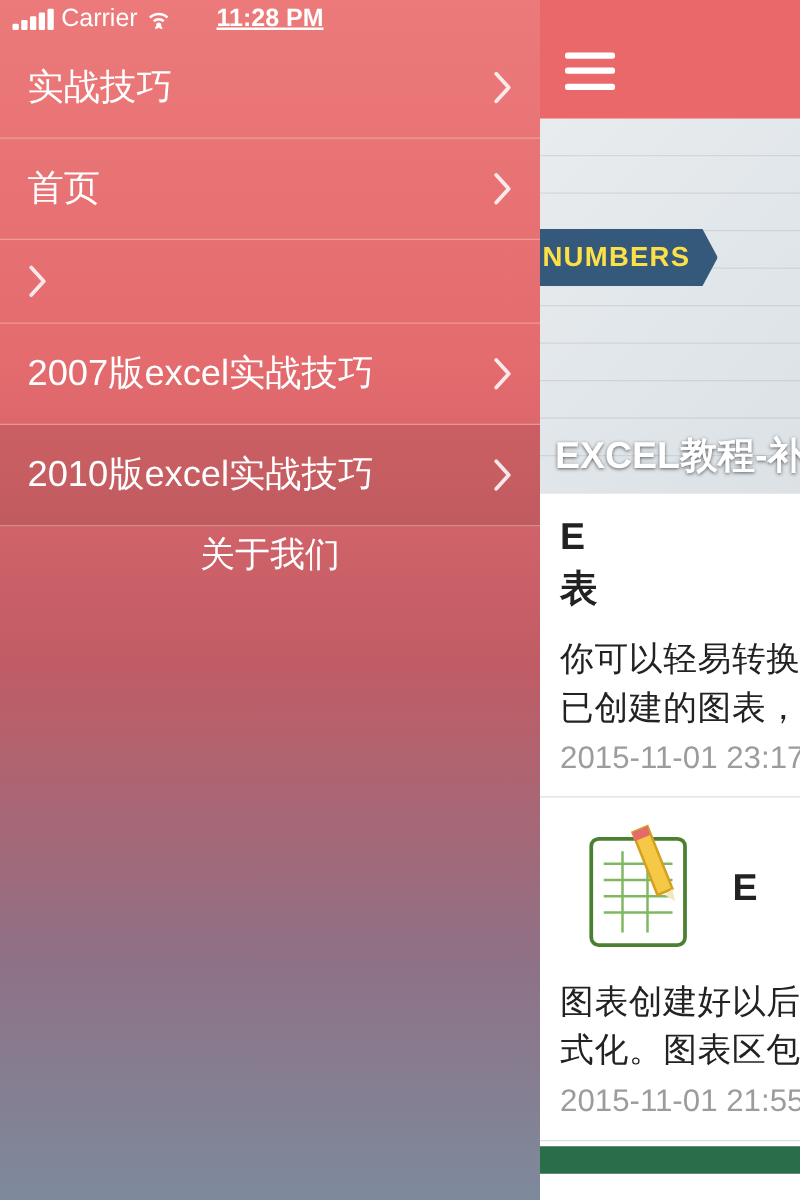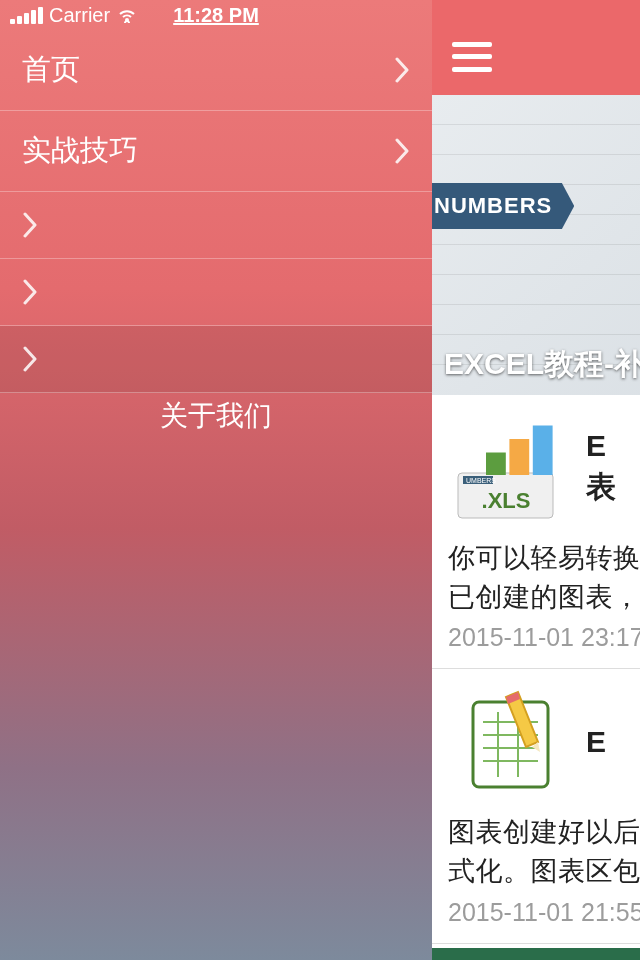--- a/index.html
+++ b/index.html
@@ -159,13 +159,13 @@
   </div>
   <div id="menu">
       <div class="menu-item">
-        <span>首页</span>
+        <span>实战技巧</span>
         <svg class="chevron" viewBox="0 0 16 26">
           <path d="M3 2 L13 13 L3 24" stroke="#fff" stroke-width="3" fill="none" stroke-linecap="round" stroke-linejoin="round"></path>
         </svg>
       </div>
       <div class="menu-item">
-        <span>实战技巧</span>
+        <span>首页</span>
         <svg class="chevron" viewBox="0 0 16 26">
           <path d="M3 2 L13 13 L3 24" stroke="#fff" stroke-width="3" fill="none" stroke-linecap="round" stroke-linejoin="round"></path>
         </svg>

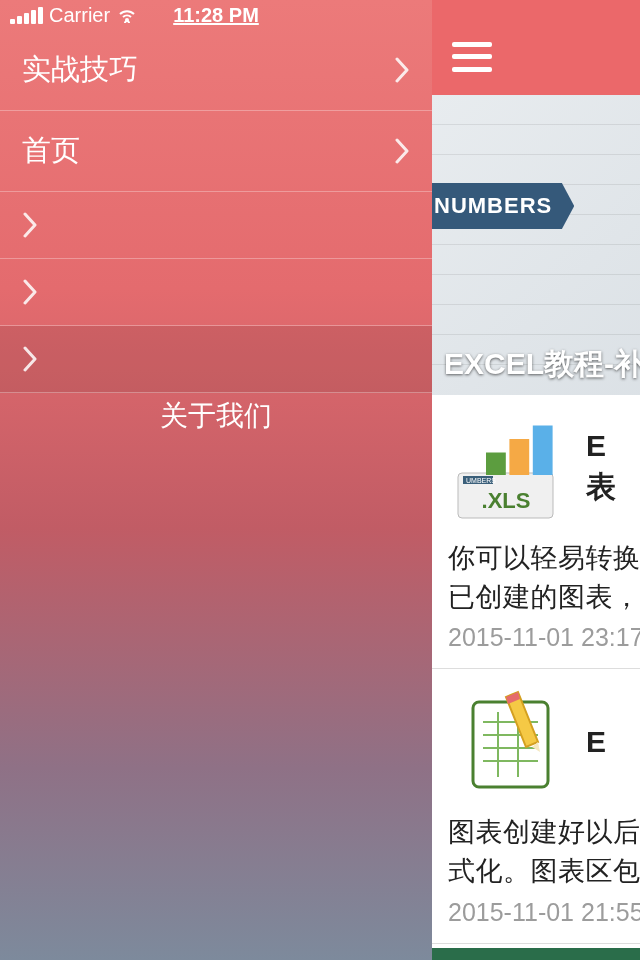--- a/index.html
+++ b/index.html
@@ -43,7 +43,7 @@
     .hero-bg-lines { position: absolute; inset: 0; }
     .hero-bg-lines div { height: 30px; border-bottom: 1px solid rgba(0,0,0,0.08); }
     .hero-badge {
-      position: absolute; left: -12px; top: 88px; background: #35597a; color: #ffffff;
+      position: absolute; left: -12px; top: 88px; background: #35597a; color: #fde047;
       font-size: 22px; font-weight: 700; padding: 10px 22px 10px 14px;
       clip-path: polygon(0 0, 92% 0, 100% 50%, 92% 100%, 0 100%);
       letter-spacing: 1px;

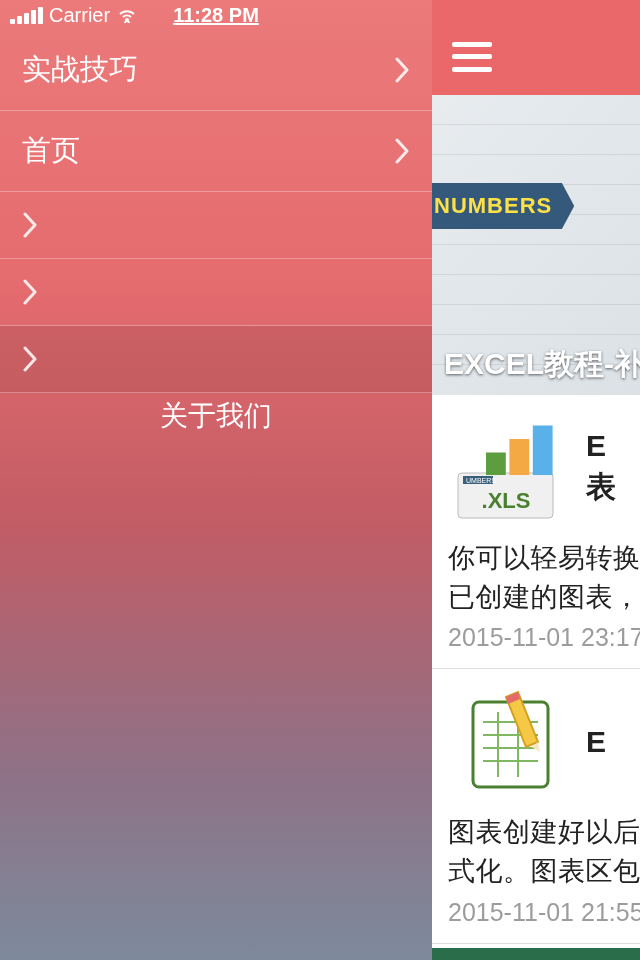--- a/index.html
+++ b/index.html
@@ -176,6 +176,7 @@
         </svg>
       </div>
       <div class="menu-item">
+        <span>2007版excel实战技巧</span>
         <svg class="chevron" viewBox="0 0 16 26">
           <path d="M3 2 L13 13 L3 24" stroke="#fff" stroke-width="3" fill="none" stroke-linecap="round" stroke-linejoin="round"></path>
         </svg>

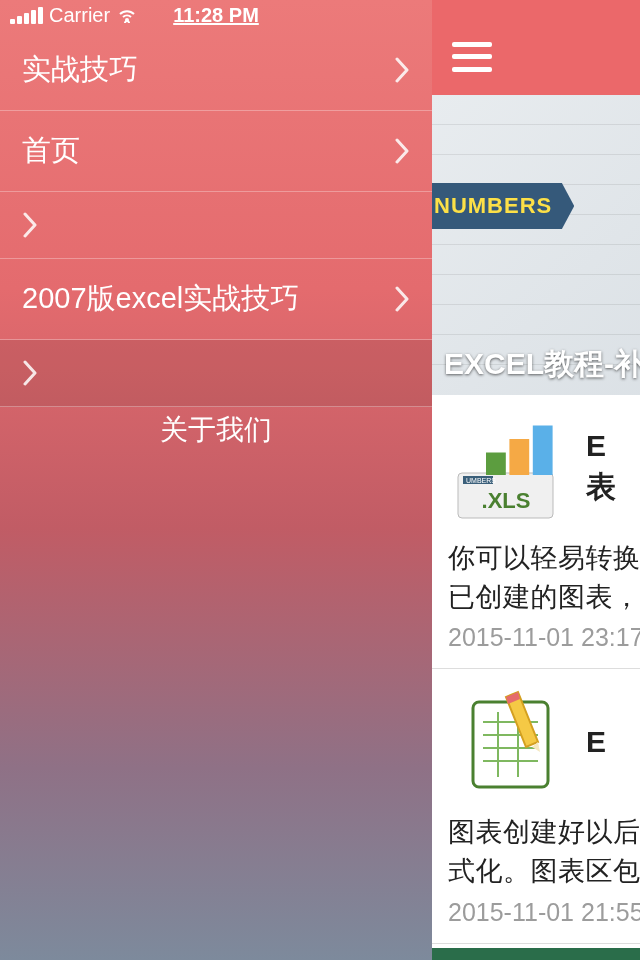--- a/index.html
+++ b/index.html
@@ -182,6 +182,7 @@
         </svg>
       </div>
       <div class="menu-item selected">
+        <span>2010版excel实战技巧</span>
         <svg class="chevron" viewBox="0 0 16 26">
           <path d="M3 2 L13 13 L3 24" stroke="#fff" stroke-width="3" fill="none" stroke-linecap="round" stroke-linejoin="round"></path>
         </svg>

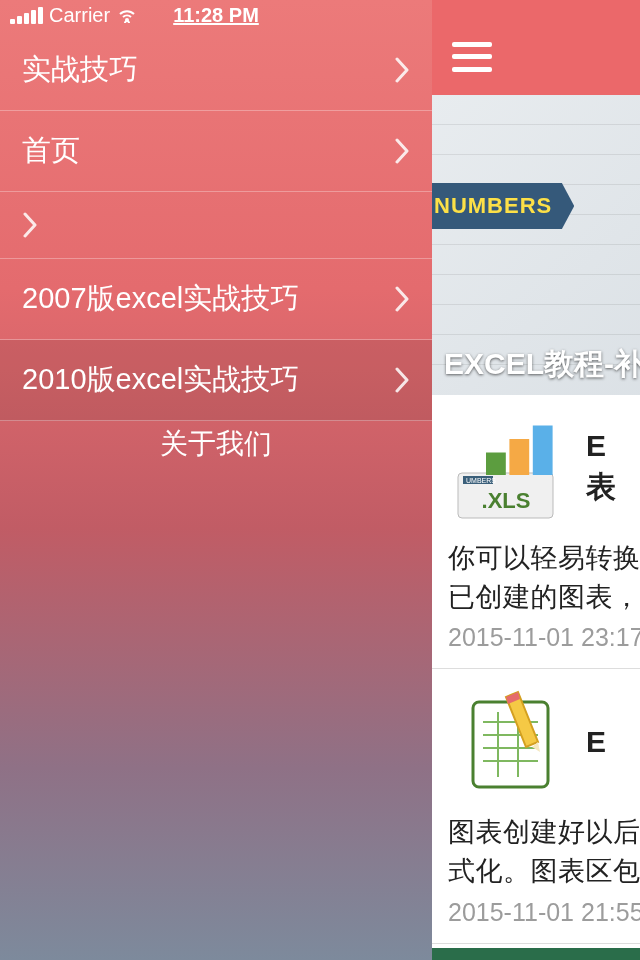--- a/index.html
+++ b/index.html
@@ -89,19 +89,6 @@
 
   <div class="article">
     <div class="article-top">
-      <div class="thumb">
-        <svg viewBox="0 0 120 110">
-          <rect x="10" y="60" width="95" height="45" rx="4" fill="#f0f0f0" stroke="#bbb"></rect>
-          <text x="58" y="95" font-size="22" fill="#4a8030" text-anchor="middle" font-weight="700">.XLS</text>
-          <rect x="15" y="63" width="30" height="8" fill="#3a5f7a"></rect>
-          <text x="18" y="70" font-size="7" fill="#fff">UMBERS</text>
-          <g transform="translate(38,8) scale(0.9)">
-            <rect x="0" y="35" width="22" height="25" fill="#5c9d3f"></rect>
-            <rect x="26" y="20" width="22" height="40" fill="#f5a945"></rect>
-            <rect x="52" y="5" width="22" height="55" fill="#5ab0e8"></rect>
-          </g>
-        </svg>
-      </div>
       <div>
         <h3><span>E</span></h3>
         <h3 style="margin-top:4px">表</h3>

